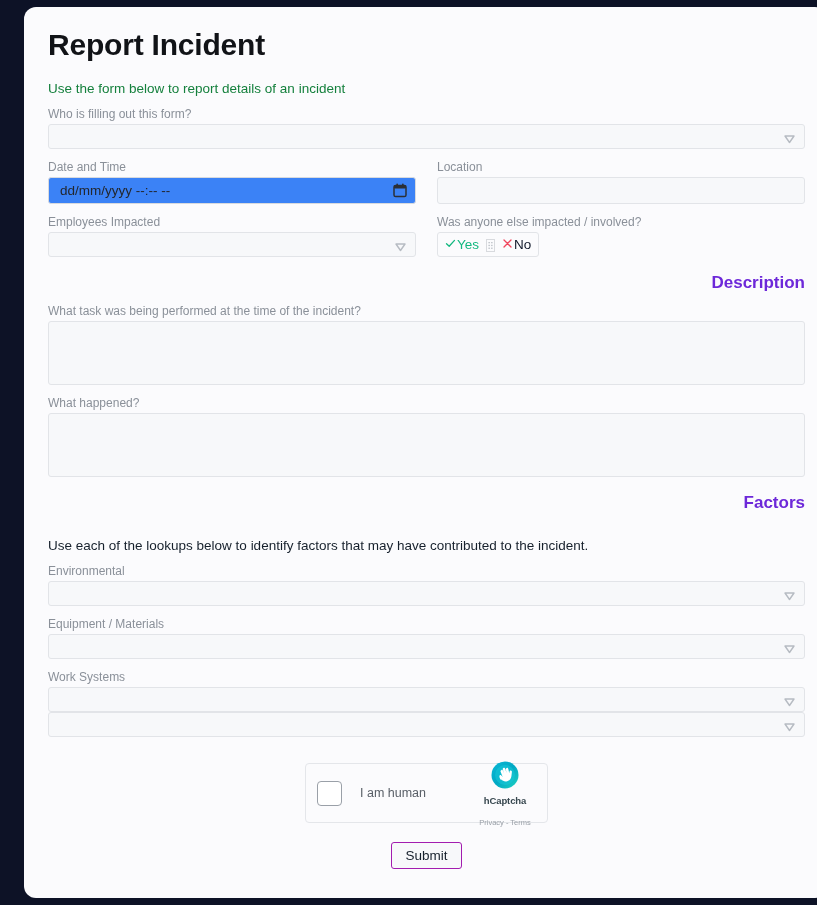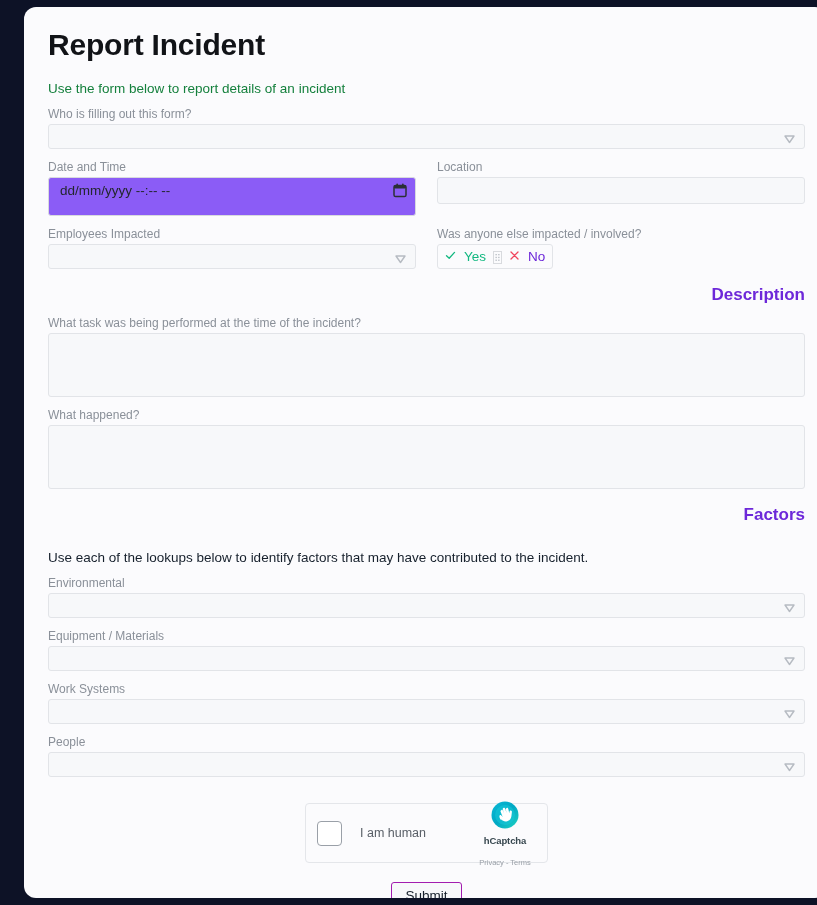--- a/index.html
+++ b/index.html
@@ -67,12 +67,12 @@
   }
   .date-wrap { position: relative; }
   .date-ctrl {
-    height: 39px;
+    height: 27px;
     line-height: 25px;
     color: #23272e;
     font-size: 13.5px;
     padding-left: 11px;
-    background: #8b5cf6;
+    background: #3b82f6;
     border: 1px solid #d8dade;
   }
   .cal-icon {

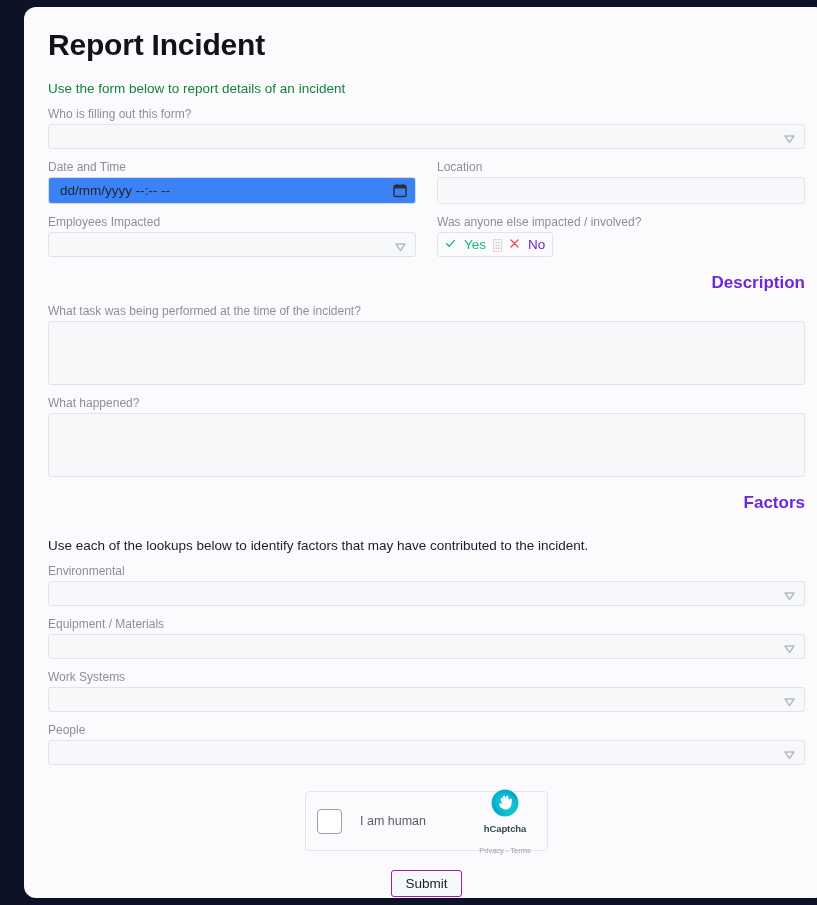--- a/index.html
+++ b/index.html
@@ -102,7 +102,7 @@
   .yes-part, .no-part {
     display: inline-flex;
     align-items: center;
-    gap: 8px;
+    gap: 1px;
     font-size: 13.5px;
   }
   .yes-part { color: #13b880; }

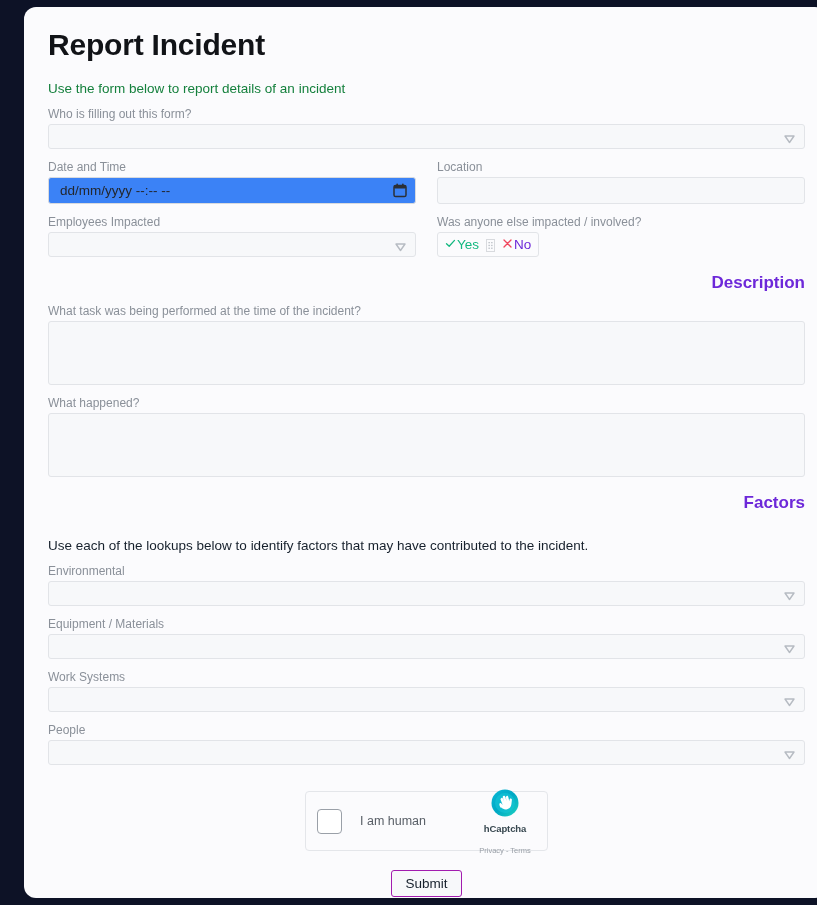--- a/index.html
+++ b/index.html
@@ -106,7 +106,7 @@
     font-size: 13.5px;
   }
   .yes-part { color: #13b880; }
-  .no-part  { color: #6d28d9; }
+  .no-part  { color: #0f172a; }
   .grip {
     width: 9px;
     height: 13px;

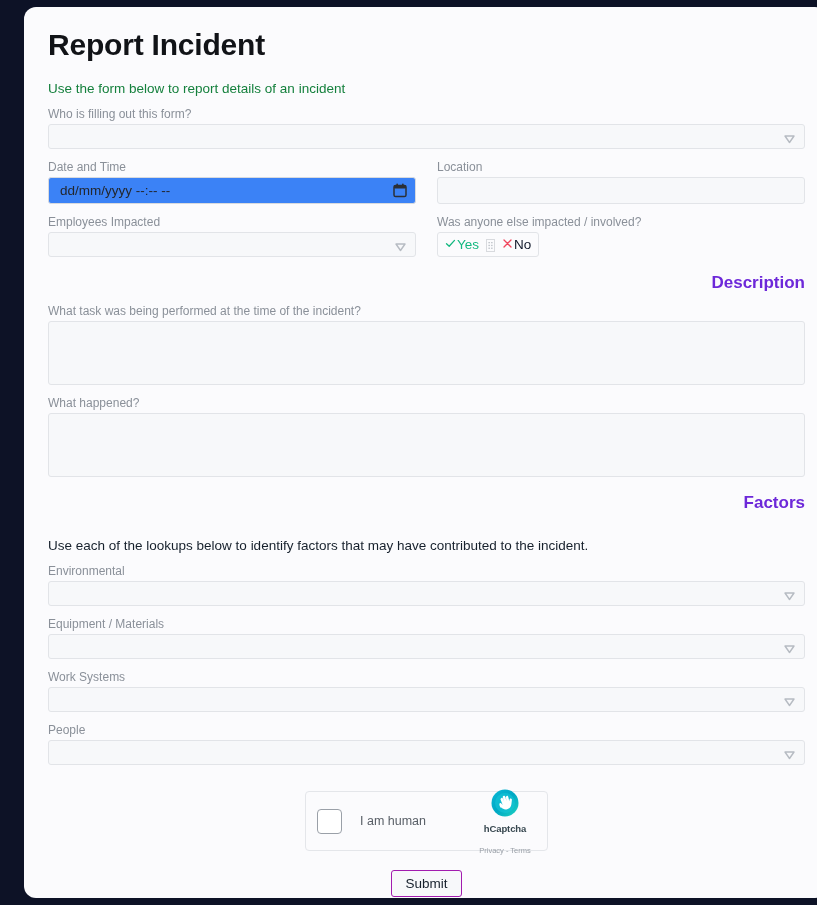--- a/index.html
+++ b/index.html
@@ -322,7 +322,6 @@
     </span>
   </div>
 
-  <label class="field-label">People</label>
   <div class="select-wrap">
     <input class="ctrl" readonly="" value="" style="">
     <span class="chevron">

